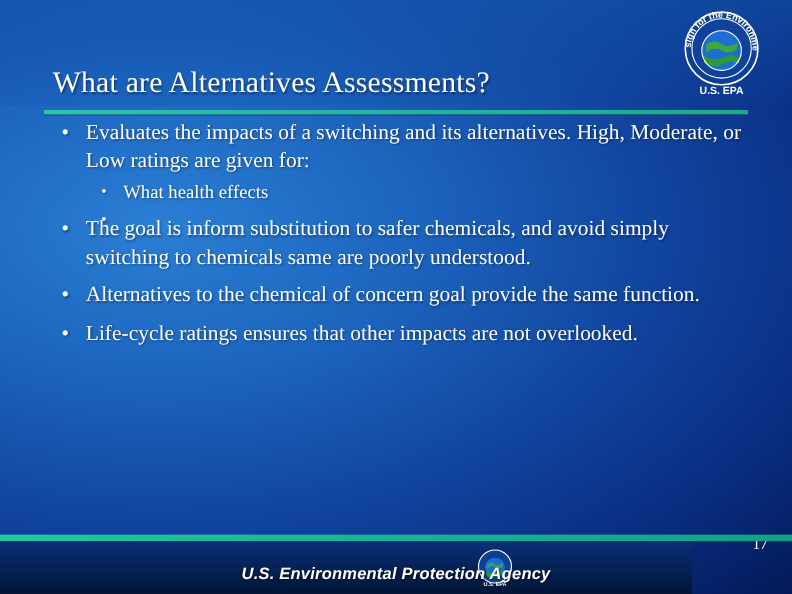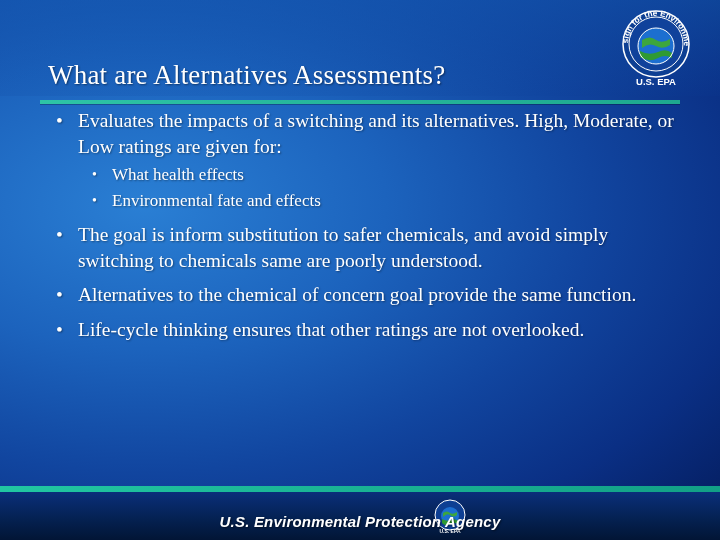--- a/index.html
+++ b/index.html
@@ -191,7 +191,6 @@
           </li>
           <li>
             <span class="b2">•</span>
-            <span>Environmental fate and effects</span>
           </li>
         </ul>
       </li>

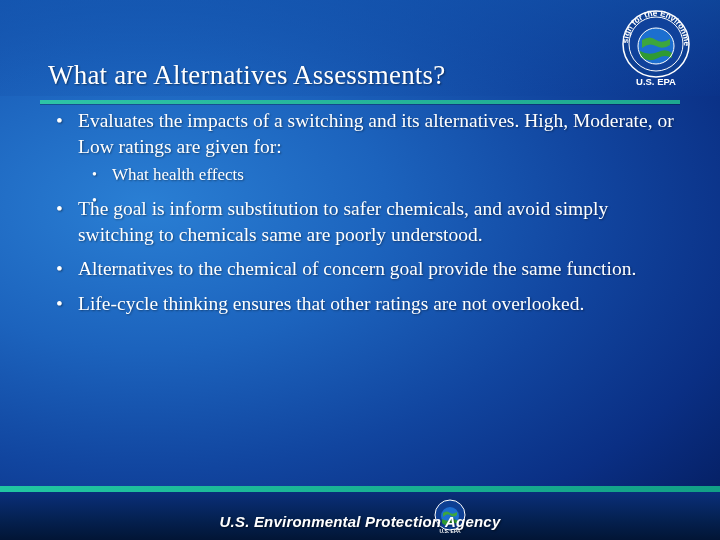--- a/index.html
+++ b/index.html
@@ -207,7 +207,7 @@
 
       <li class="spaced">
         <span class="b1">•</span>
-        <span>Life-cycle thinking ensures that other ratings are not overlooked.</span>
+        <span>Life-cycle ratings ensures that other impacts are not overlooked.</span>
       </li>
 
     </ul>

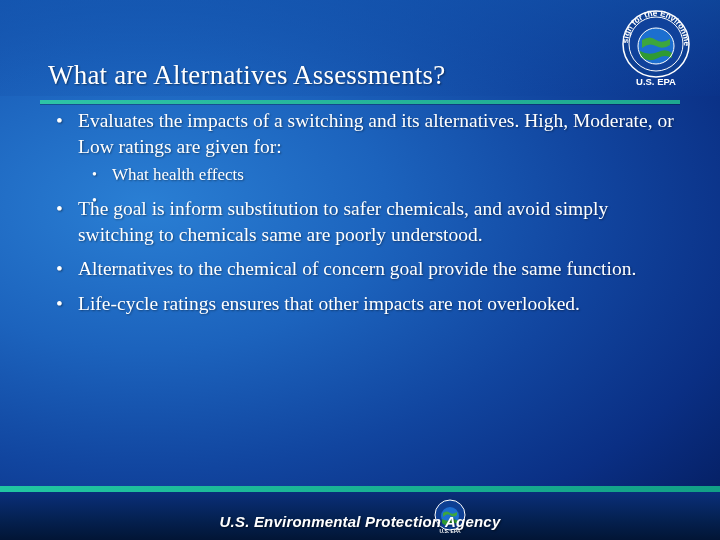--- a/index.html
+++ b/index.html
@@ -115,9 +115,10 @@
     position: absolute;
     left: 0;
     bottom: 0;
-    width: 720px;
+    width: 584px;
     height: 48px;
     background: linear-gradient(180deg, #0a2f7a 0%, #04204f 60%, #021535 100%);
+    padding-left: 45px;
   }
   .footer-text {
     position: absolute;

